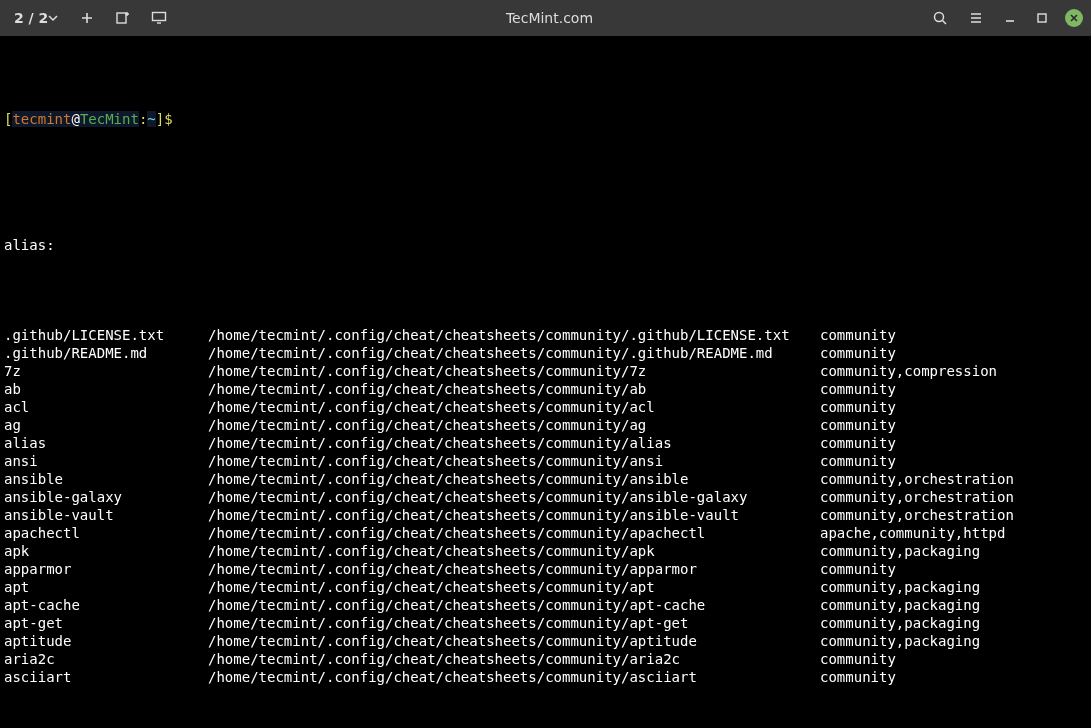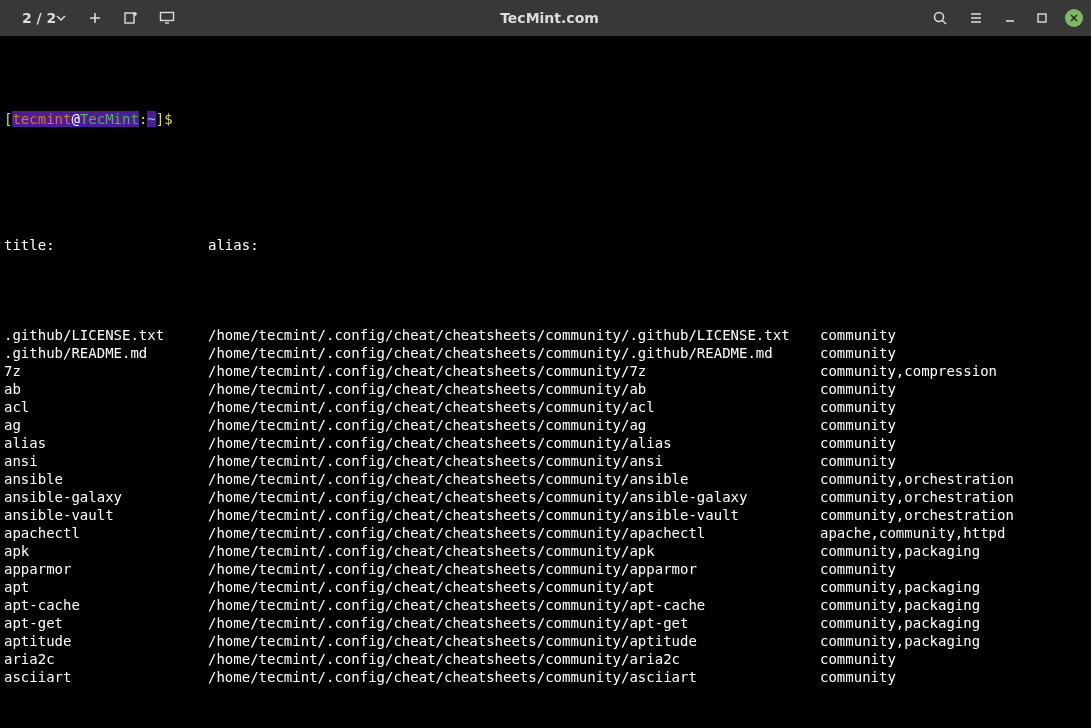--- a/index.html
+++ b/index.html
@@ -35,7 +35,6 @@
     padding: 0 4px 0 6px;
     display: flex;
     align-items: center;
-    margin-left: 8px;
   }
   .titlebar .tab-count svg { display:block; }
   .titlebar .icon-btn {

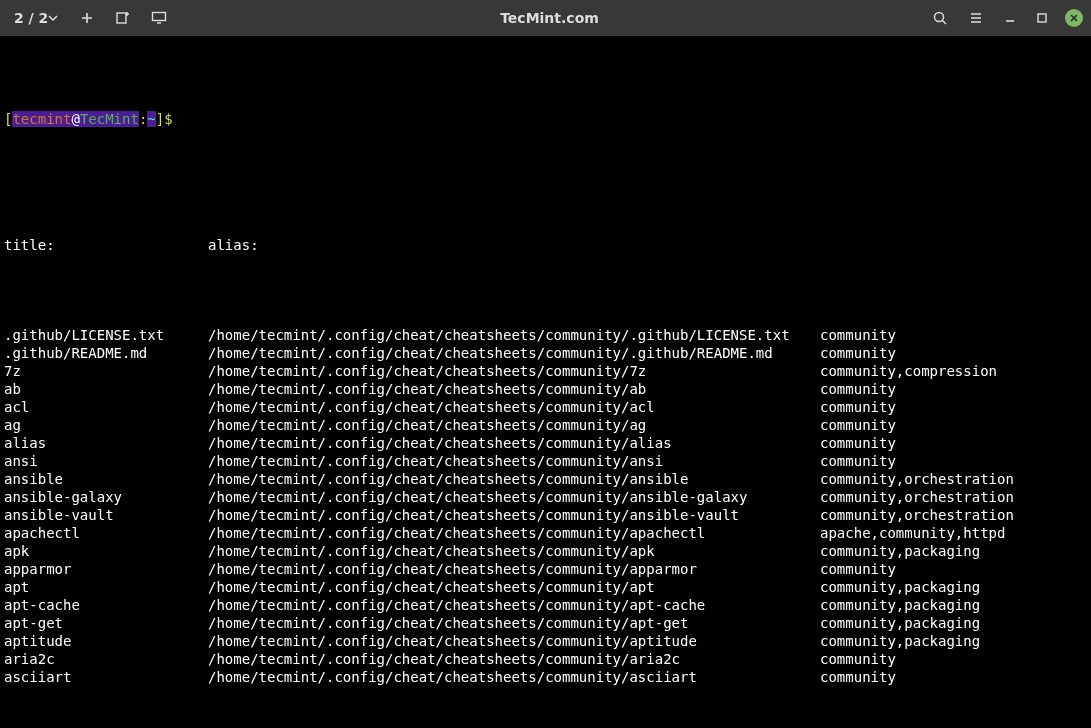--- a/index.html
+++ b/index.html
@@ -50,7 +50,7 @@
     position: absolute;
     left: 8px; right: 0;
     text-align: center;
-    font-weight: 700;
+    font-weight: 400;
     pointer-events: none;
   }
   .titlebar .right-cluster { margin-left: auto; }

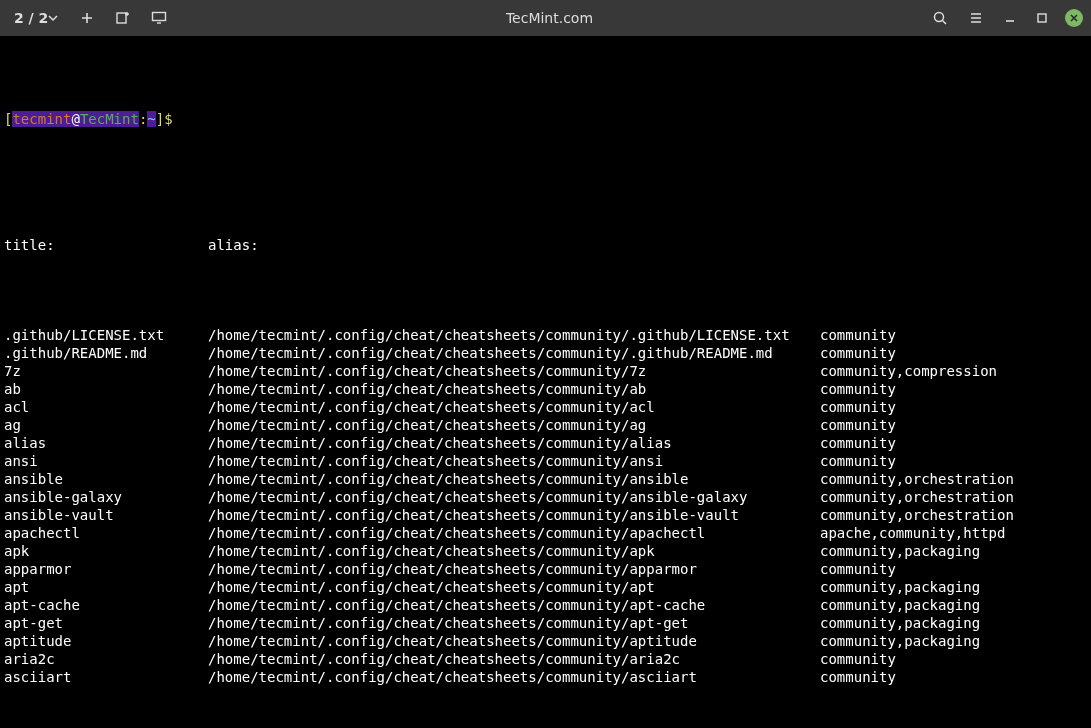--- a/index.html
+++ b/index.html
@@ -82,7 +82,7 @@
   }
   
   .prompt {
-      background: #4c1d95;
+      background: #0f172a;
   }
   .command { color: #fff; }
   .row {

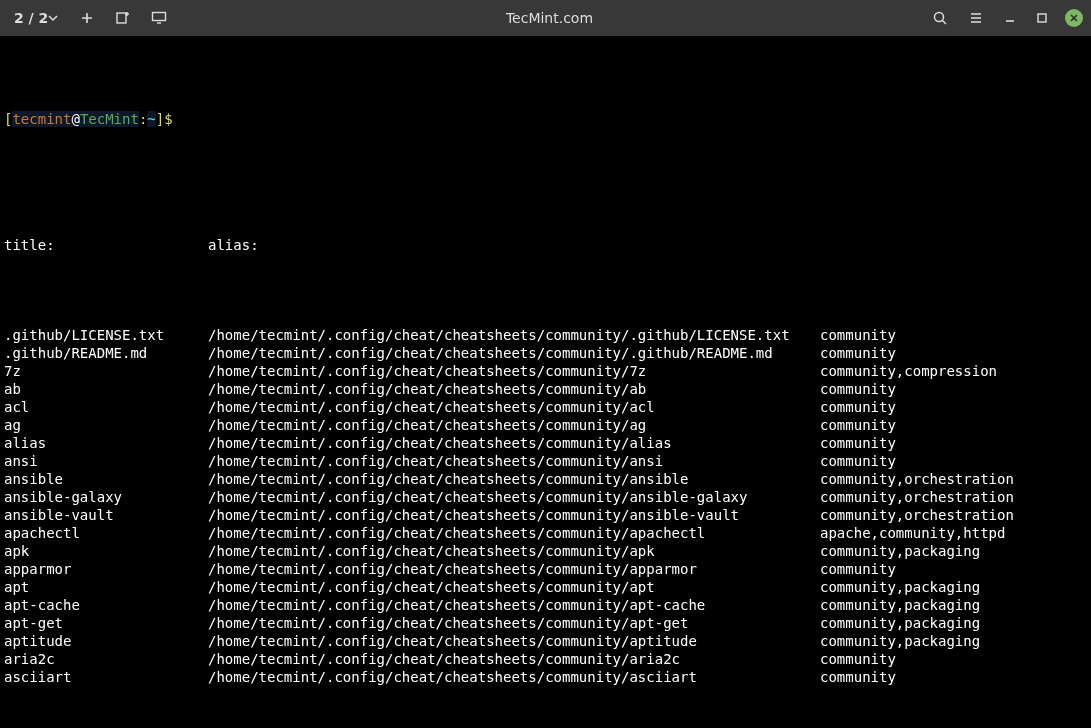--- a/index.html
+++ b/index.html
@@ -166,7 +166,6 @@
 
   
   <div class="row">
-    <span>title:</span>
     <span>alias:</span>
   </div>
 

